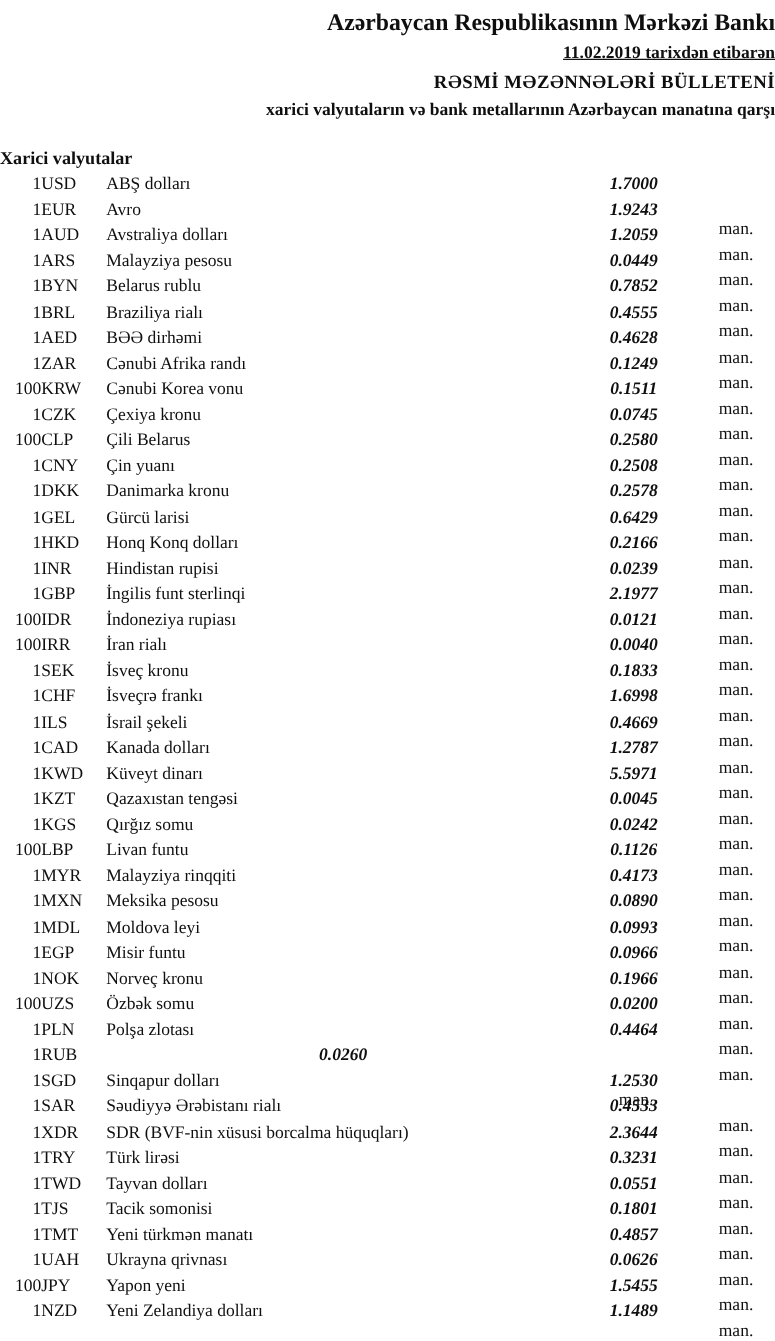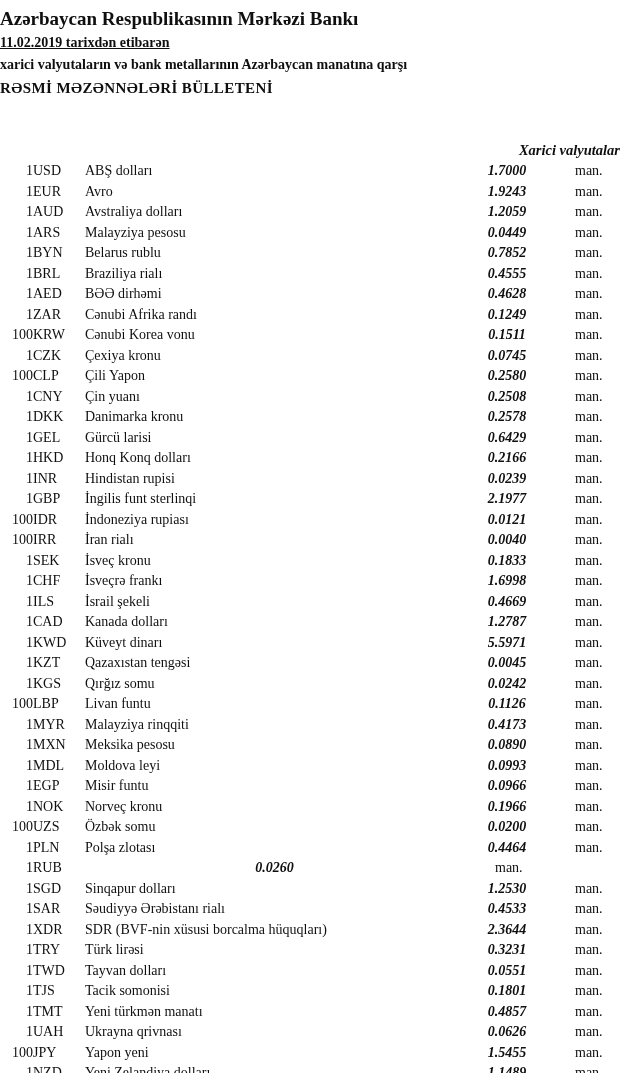--- a/index.html
+++ b/index.html
@@ -12,7 +12,7 @@
     position: relative;
     overflow: hidden;
   }
-  .hdr { text-align: left; font-weight: bold; }
+  .hdr { text-align: right; font-weight: bold; }
   .title    { font-size: 19px;   line-height: 26px; padding-top: 6px; }
   .dateline { font-size: 14px;   line-height: 22px; text-decoration: underline; }
   .subject  { font-size: 14px;   line-height: 22px; }

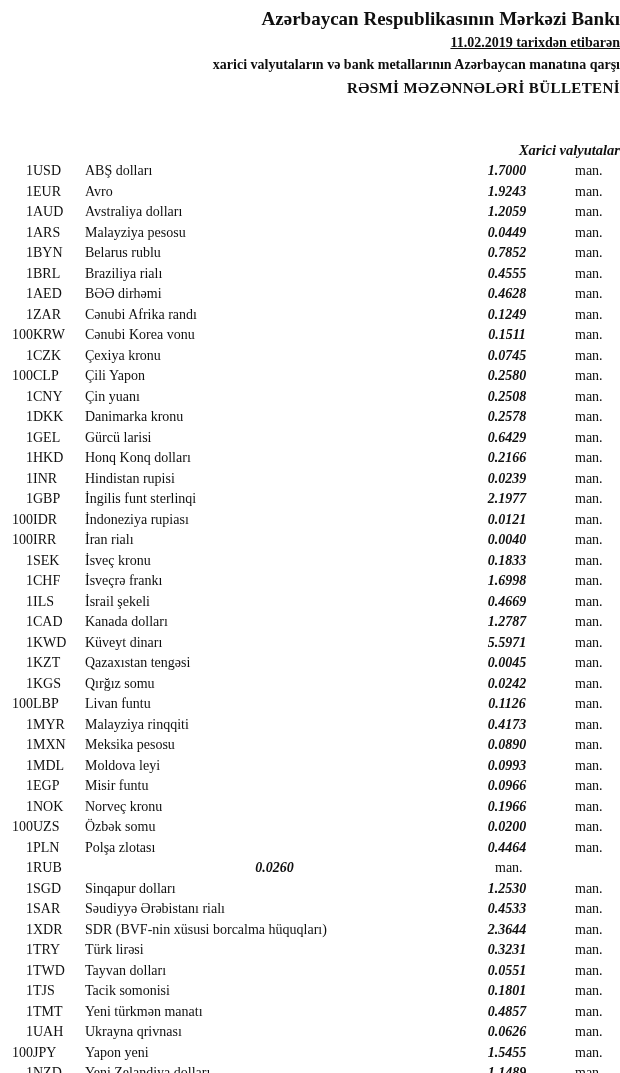--- a/index.html
+++ b/index.html
@@ -47,8 +47,8 @@
 
   <div class="hdr title">Azərbaycan Respublikasının Mərkəzi Bankı</div>
   <div class="hdr dateline">11.02.2019 tarixdən etibarən</div>
+  <div class="hdr bulletin">RƏSMİ MƏZƏNNƏLƏRİ BÜLLETENİ</div>
   <div class="hdr subject">xarici valyutaların və bank metallarının Azərbaycan manatına qarşı</div>
-  <div class="hdr bulletin">RƏSMİ MƏZƏNNƏLƏRİ BÜLLETENİ</div>
 
   <div class="section-title">Xarici valyutalar</div>
 

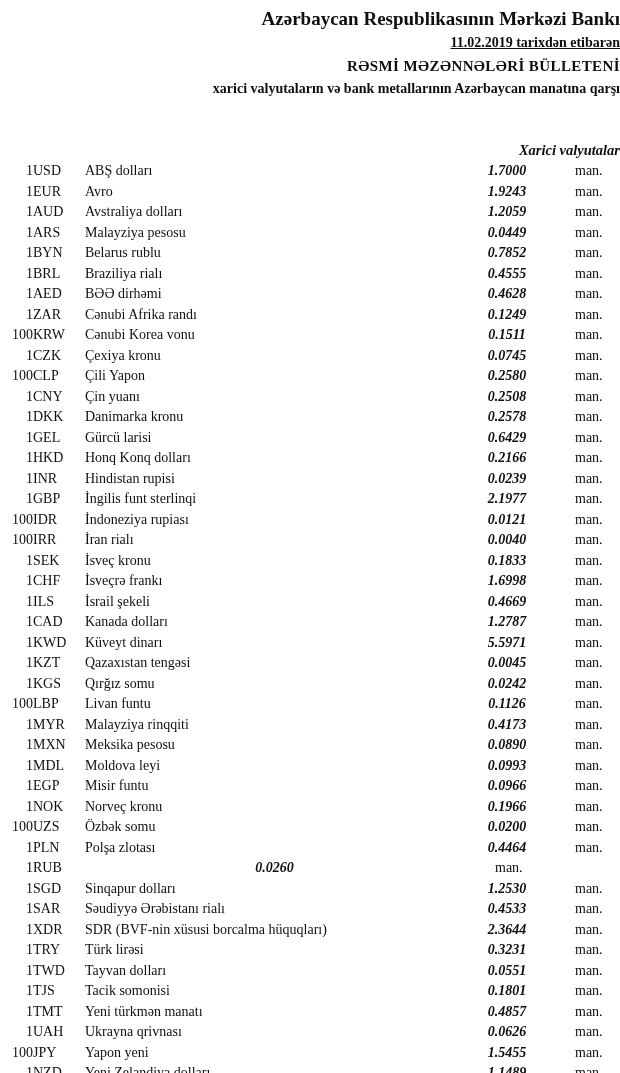--- a/index.html
+++ b/index.html
@@ -18,12 +18,11 @@
   .subject  { font-size: 14px;   line-height: 22px; }
   .bulletin { font-size: 15px;   line-height: 24px; letter-spacing: 0.4px; }
   .section-title {
-    text-align: right;
+    text-align: left;
     font-weight: bold;
     font-size: 14.5px;
     line-height: 22px;
-    margin-top: 39px;
-    font-style: italic;
+    margin-top: 16px;
   }
   .rates-table { margin-top: 0; }
   .rate-row {

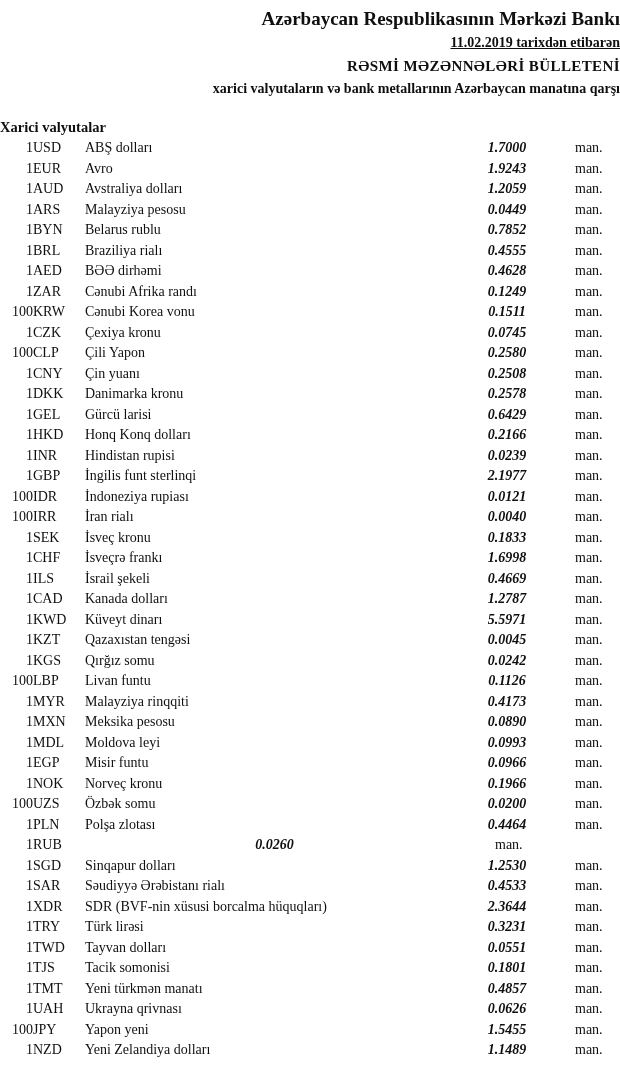--- a/index.html
+++ b/index.html
@@ -37,7 +37,7 @@
   .code { text-align: left; }
   .name { padding-left: 3px; overflow: hidden; }
   .rate { text-align: center; font-weight: bold; font-style: italic; }
-  .unit { padding-left: 28px; }
+  .unit { padding-left: 28px; margin-top: 36px; }
 </style>
 </head>
 <body>

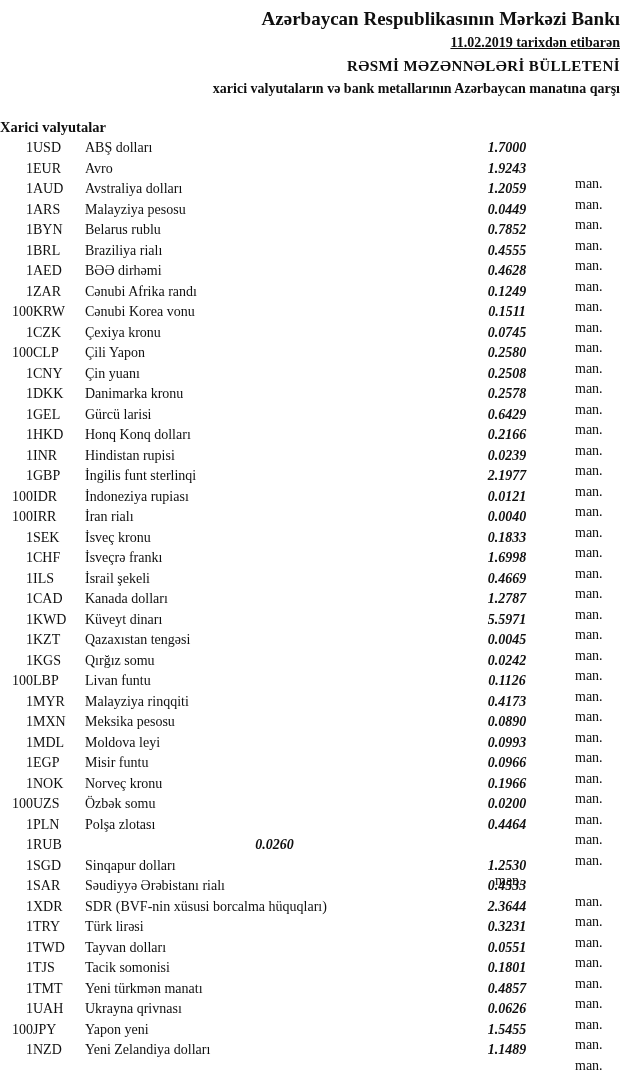--- a/index.html
+++ b/index.html
@@ -135,7 +135,7 @@
   <div class="rate-row">
     <span class="qty">100</span>
     <span class="code">CLP</span>
-    <span class="name">Çili Yapon</span>
+    <span class="name">Çili Belarus</span>
     <span class="rate">0.2580</span>
     <span class="unit">man.</span>
   </div>

